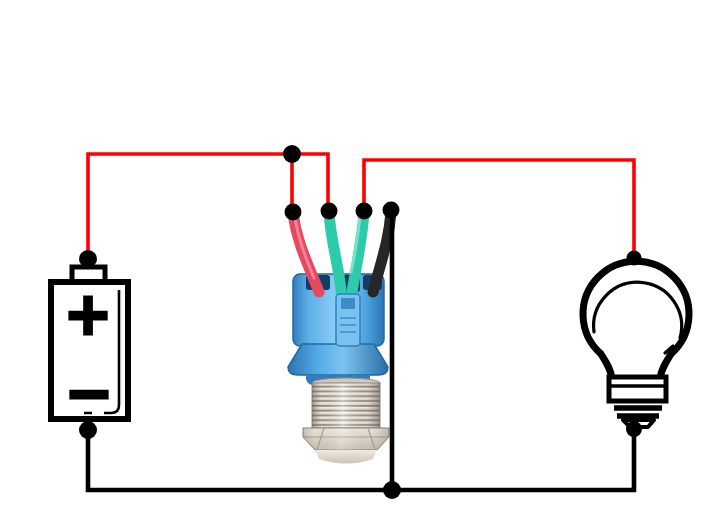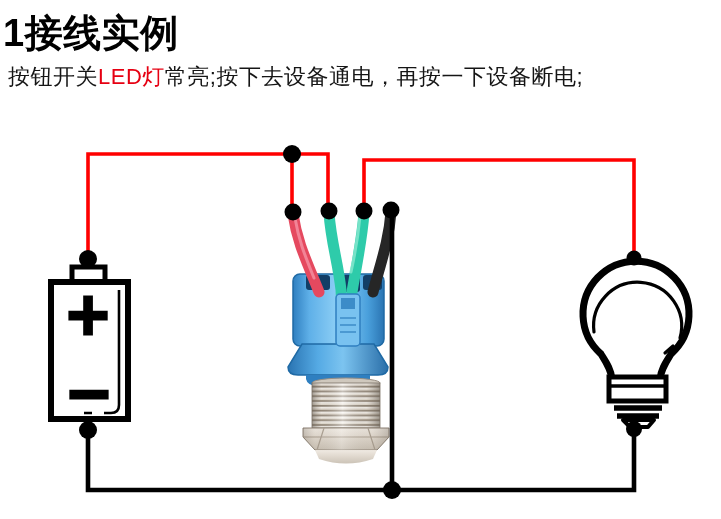--- a/index.html
+++ b/index.html
@@ -18,7 +18,6 @@
 
 <div class="page">
 
-  <h1 class="title">1接线实例</h1>
 
   <p class="desc"><span>按钮开关</span><span class="hl">LED灯</span><span>常亮;按下去设备通电，再按一下设备断电;</span></p>
 

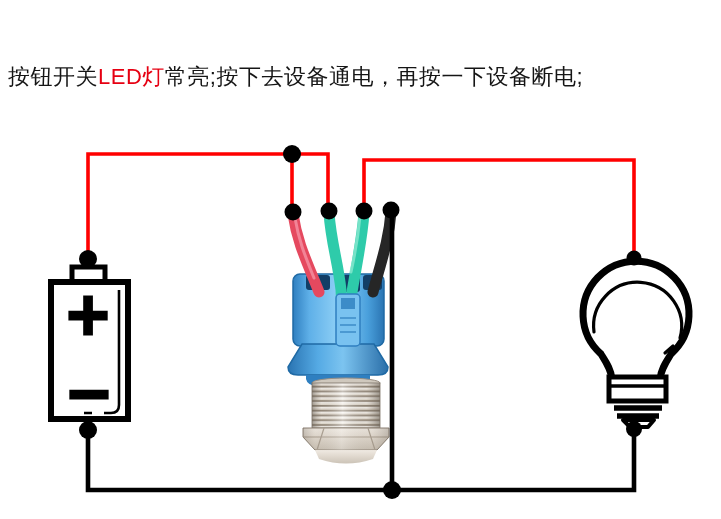--- a/index.html
+++ b/index.html
@@ -19,7 +19,6 @@
 <div class="page">
 
 
-  <p class="desc"><span>按钮开关</span><span class="hl">LED灯</span><span>常亮;按下去设备通电，再按一下设备断电;</span></p>
 
   <svg class="diagram" viewBox="0 0 721 519">
     <defs>

